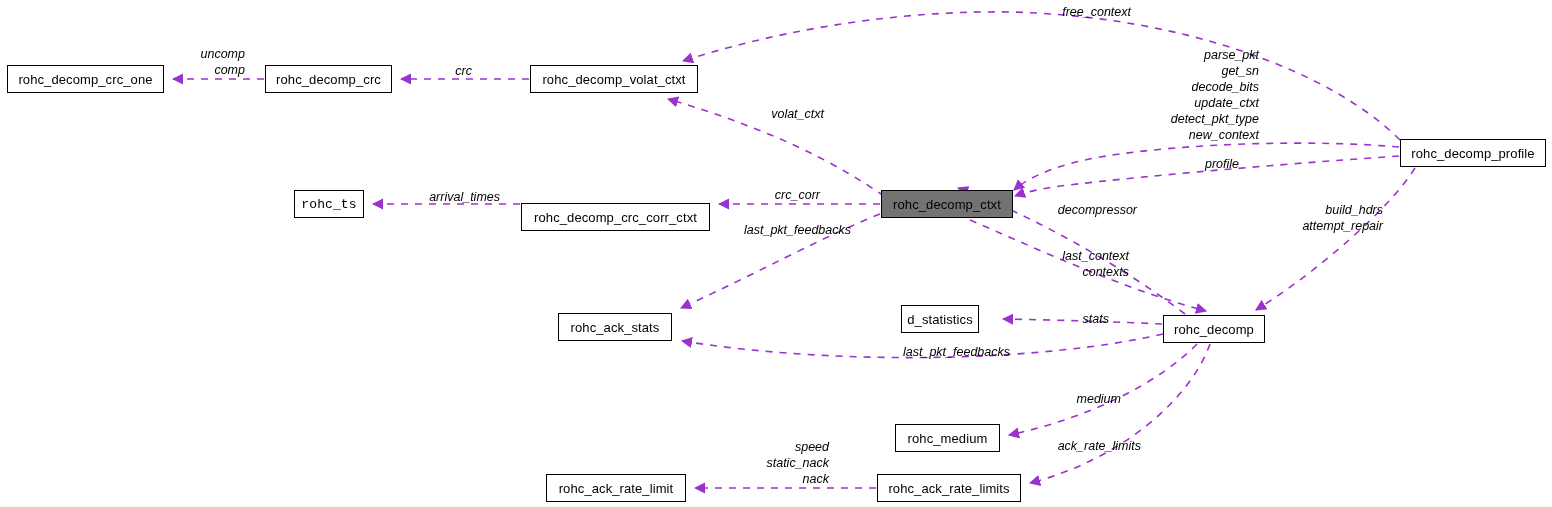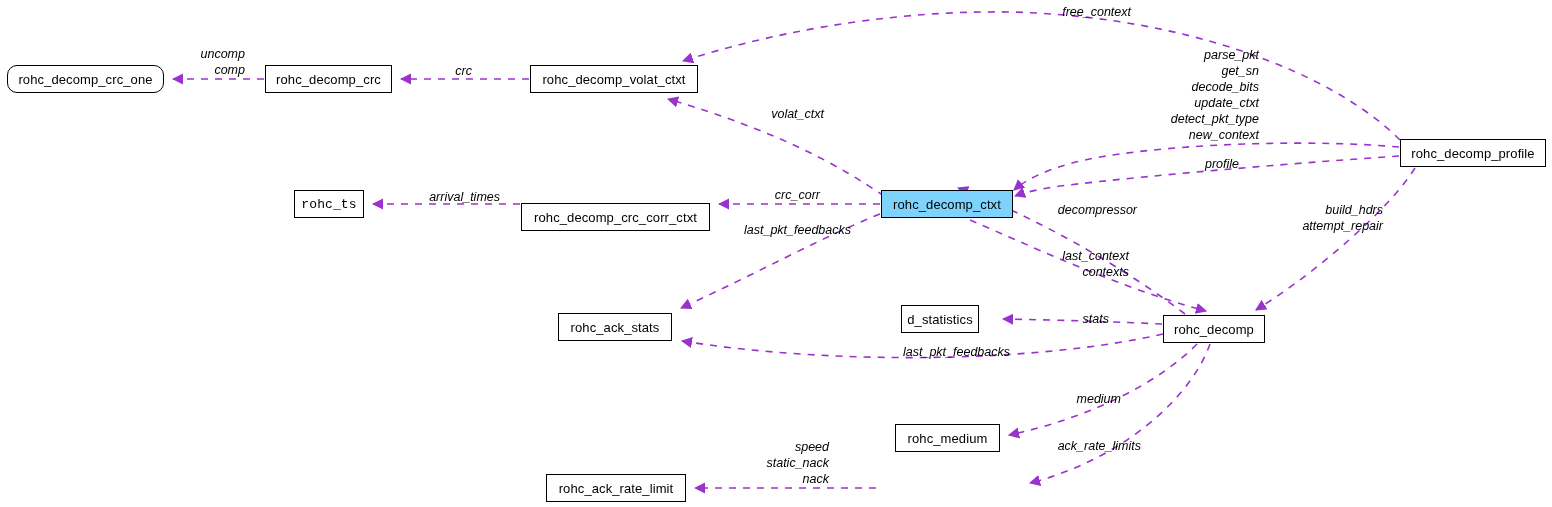--- a/index.html
+++ b/index.html
@@ -104,7 +104,7 @@
     </g>
   </svg>
 
-  <div class="node" style="left:7px; top:65px; width:157px; height:28px;border-radius:10px;">
+  <div class="node" style="left:7px; top:65px; width:157px; height:28px;">
     <span>rohc_decomp_crc_one</span>
   </div>
 

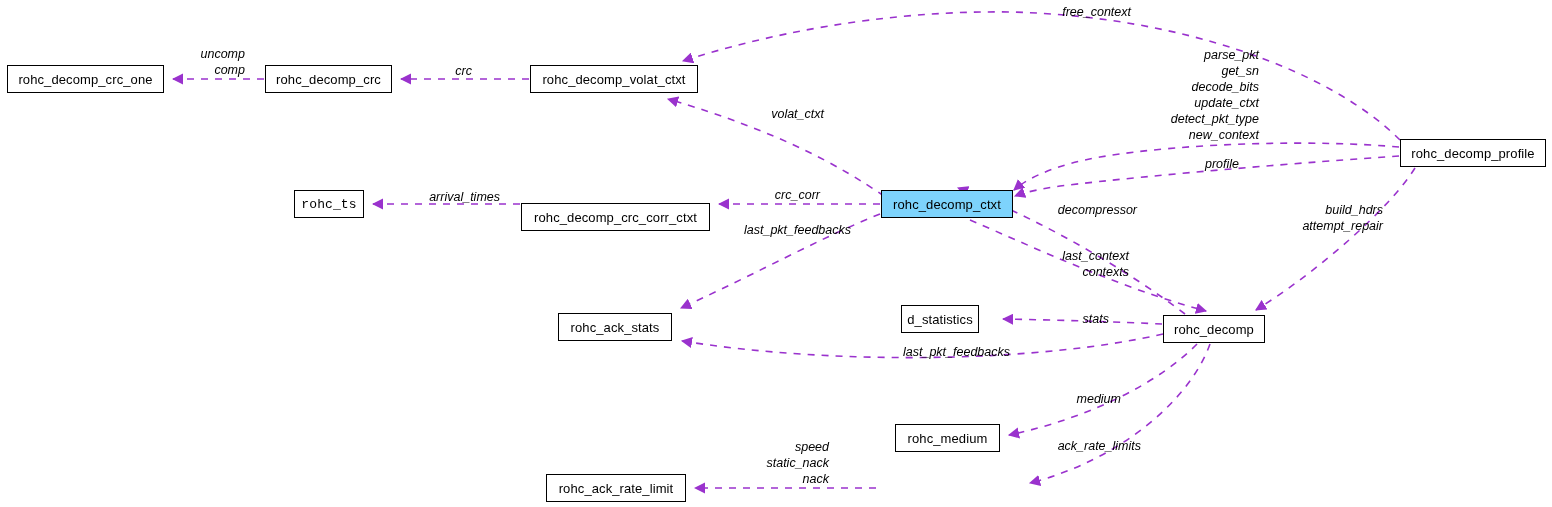--- a/index.html
+++ b/index.html
@@ -40,7 +40,7 @@
     letter-spacing: 0.1px;
   }
   .node.highlight {
-    background: #7dd3fc;
+    background: #737373;
   }
   .edge-label {
     position: absolute;

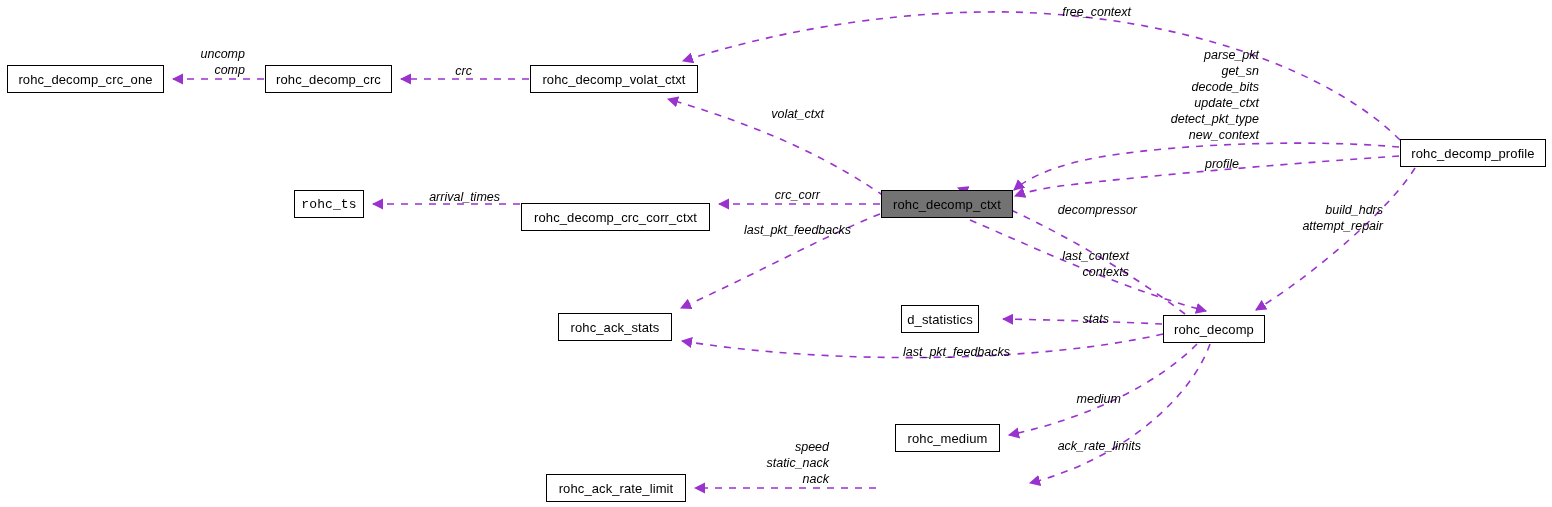--- a/index.html
+++ b/index.html
@@ -152,6 +152,9 @@
     <span>rohc_ack_rate_limit</span>
   </div>
 
+  <div class="node" style="left:877px; top:474px; width:144px; height:28px;">
+    <span>rohc_ack_rate_limits</span>
+  </div>
 
   <div class="edge-label" style="left:185px; top:46px; width:60px;">uncomp
 comp</div>

